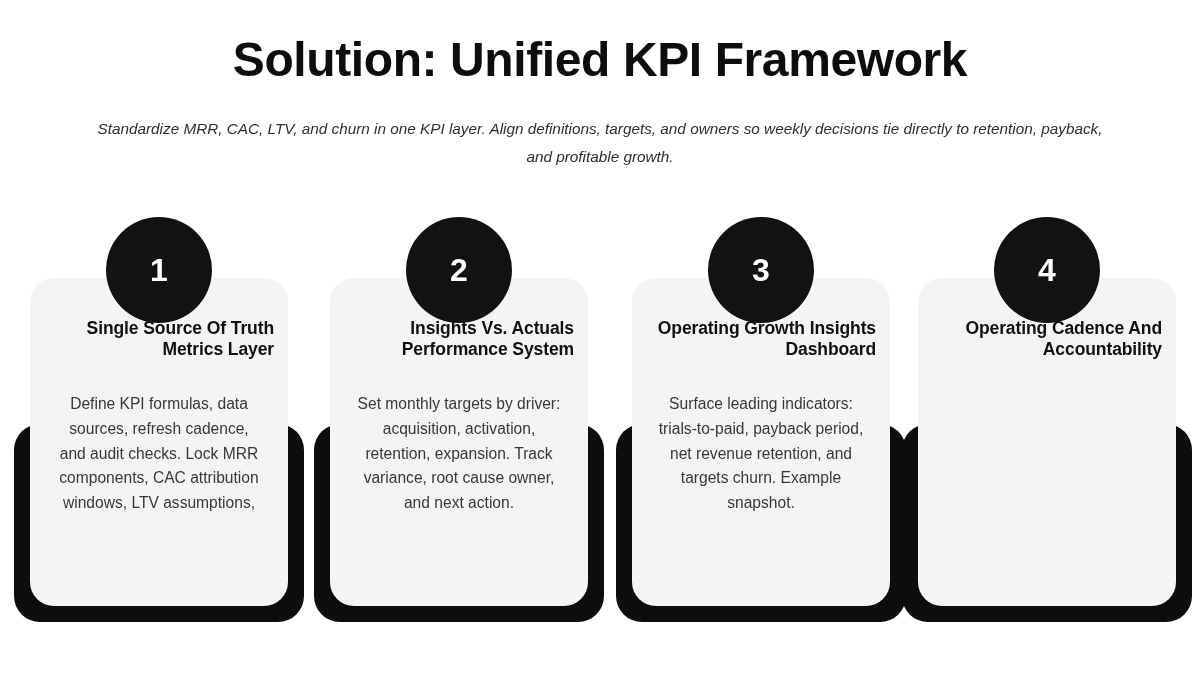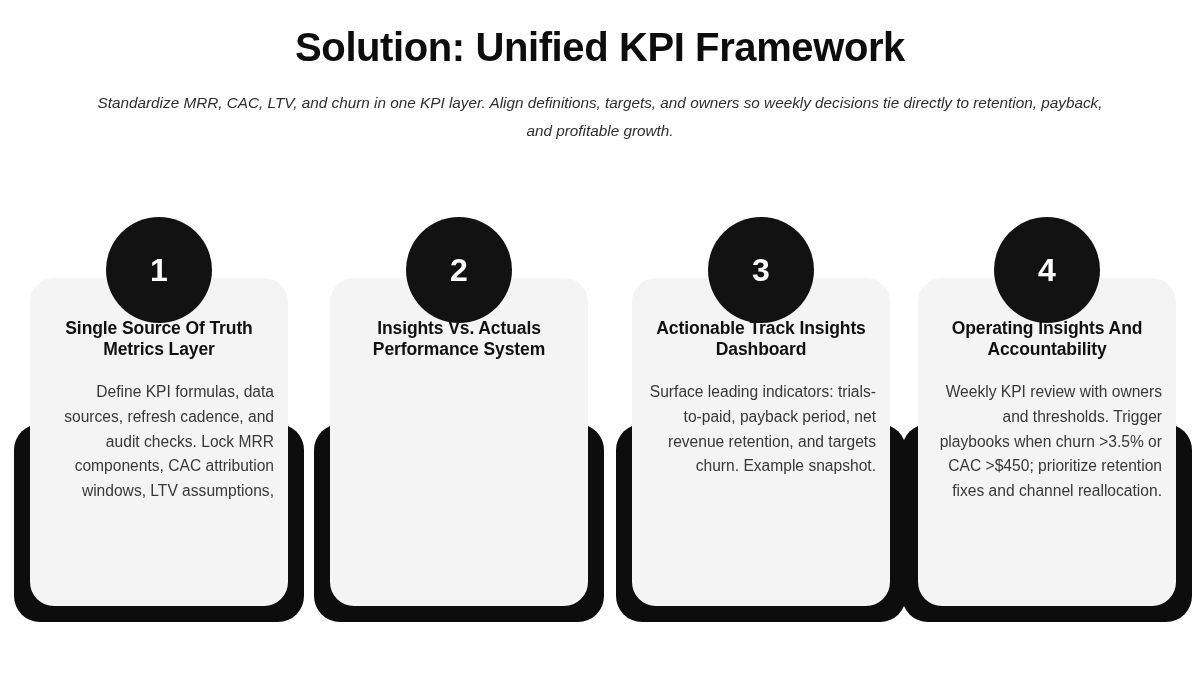--- a/index.html
+++ b/index.html
@@ -35,9 +35,9 @@
   }
 
   .slide-title {
-    margin: 0;
+    margin: 13px;
     padding-top: 22px;
-    font-size: 40px;
+    font-size: 48px;
     font-weight: bold;
     letter-spacing: -0.4px;
     line-height: 50px;

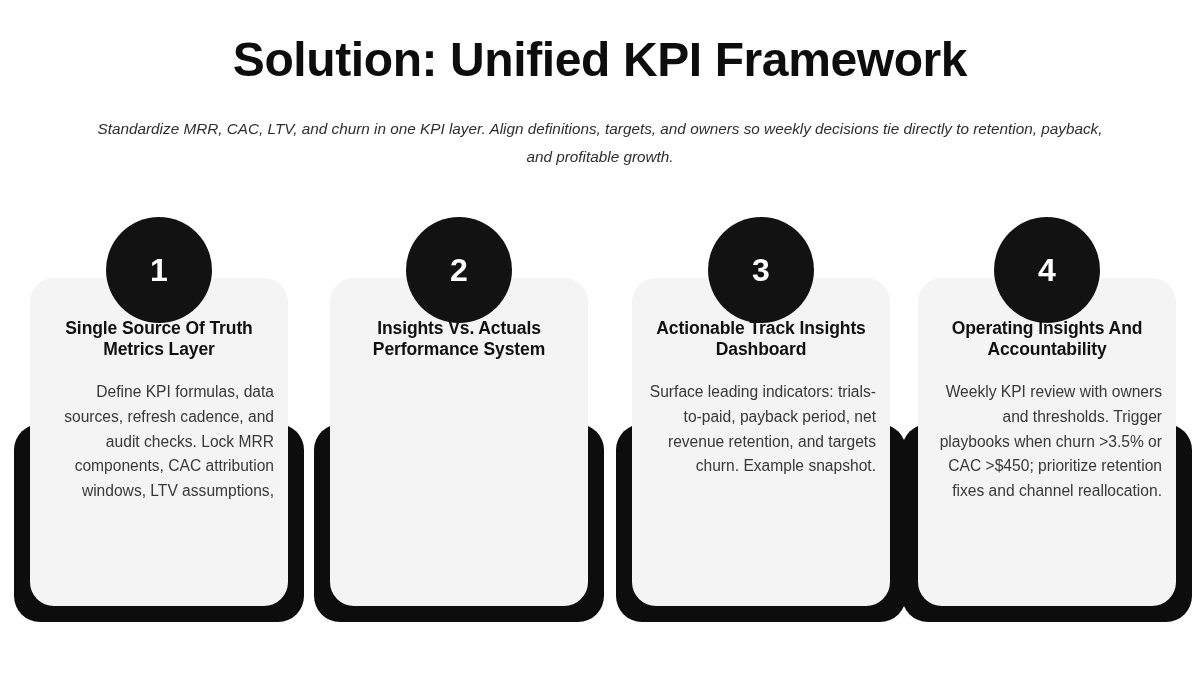--- a/index.html
+++ b/index.html
@@ -134,6 +134,7 @@
     color: #101010;
     letter-spacing: -0.1px;
     font-family: "Liberation Sans", "DejaVu Sans", sans-serif;
+    text-align: right;
   }
 
   .card-body {

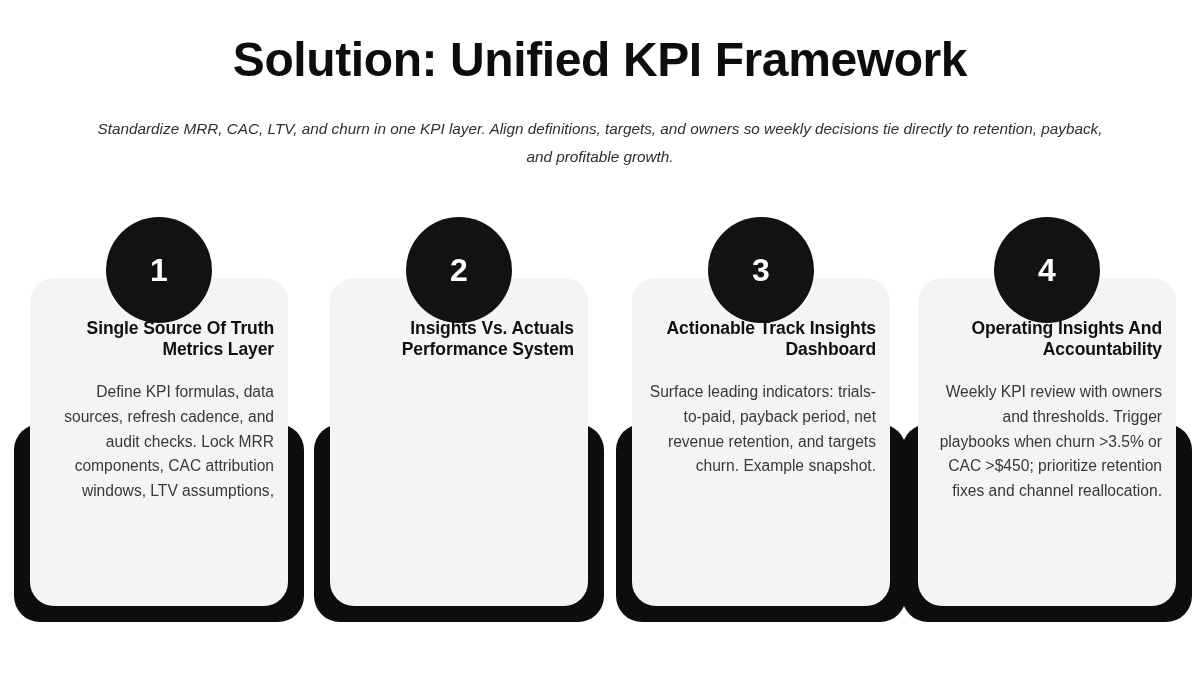--- a/index.html
+++ b/index.html
@@ -183,7 +183,7 @@
     <div class="card-wrap pos-3">
       <div class="card-shadow"></div>
       <div class="card">
-        <h2 class="card-title">Actionable Track Insights Dashboard</h2>
+        <h2 class="card-title">Operating Growth Insights Dashboard</h2>
         <p class="card-body">Surface leading indicators: trials-to-paid, payback period, net revenue retention, and targets churn. Example snapshot.</p>
       </div>
       <div class="badge">

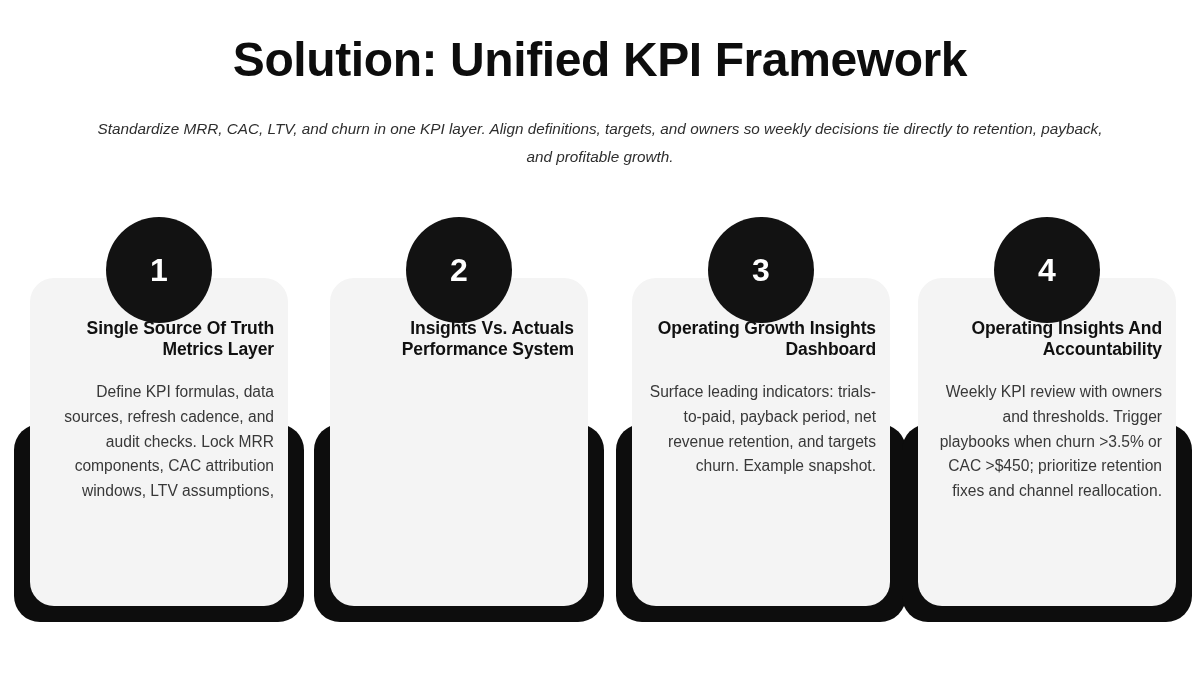--- a/index.html
+++ b/index.html
@@ -194,7 +194,7 @@
     <div class="card-wrap pos-4">
       <div class="card-shadow"></div>
       <div class="card">
-        <h2 class="card-title">Operating Insights And Accountability</h2>
+        <h2 class="card-title">Operating Cadence And Accountability</h2>
         <p class="card-body">Weekly KPI review with owners and thresholds. Trigger playbooks when churn &gt;3.5% or CAC &gt;$450; prioritize retention fixes and channel reallocation.</p>
       </div>
       <div class="badge">

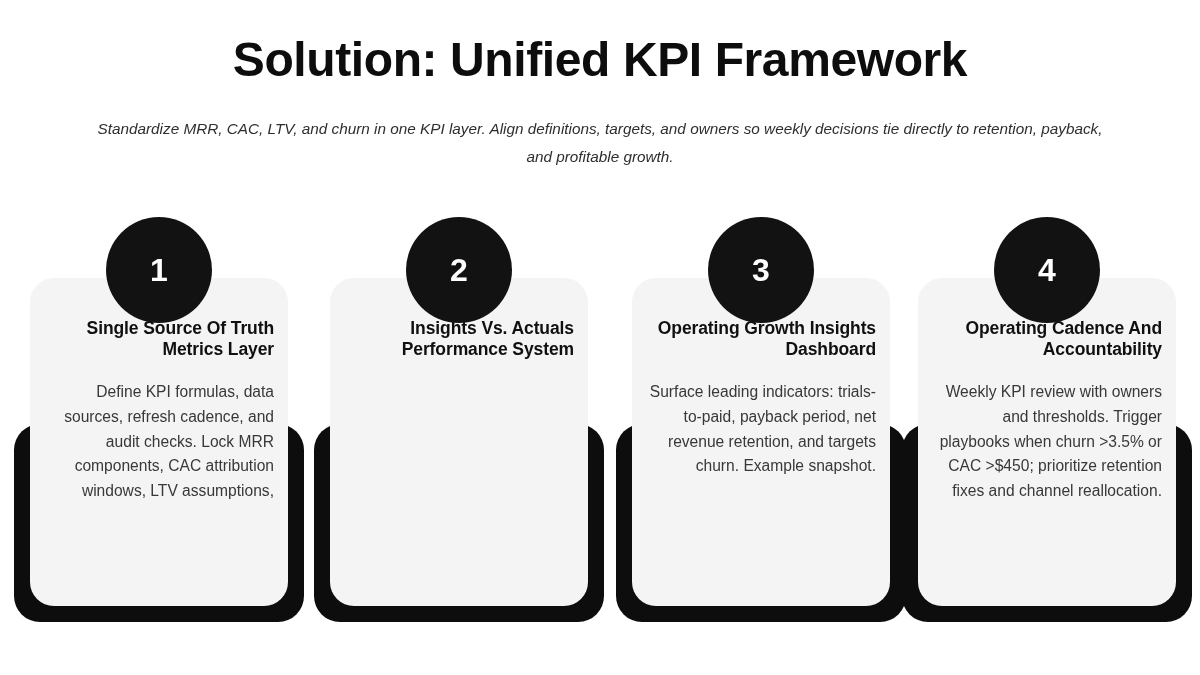--- a/index.html
+++ b/index.html
@@ -138,13 +138,12 @@
   }
 
   .card-body {
-    margin: 0;
+    margin: 12px;
     padding-top: 20px;
     font-size: 15.6px;
     line-height: 24.8px;
     color: #383838;
     font-family: "Liberation Sans", "DejaVu Sans", sans-serif;
-    text-align: right;
   }
 </style>
 </head>

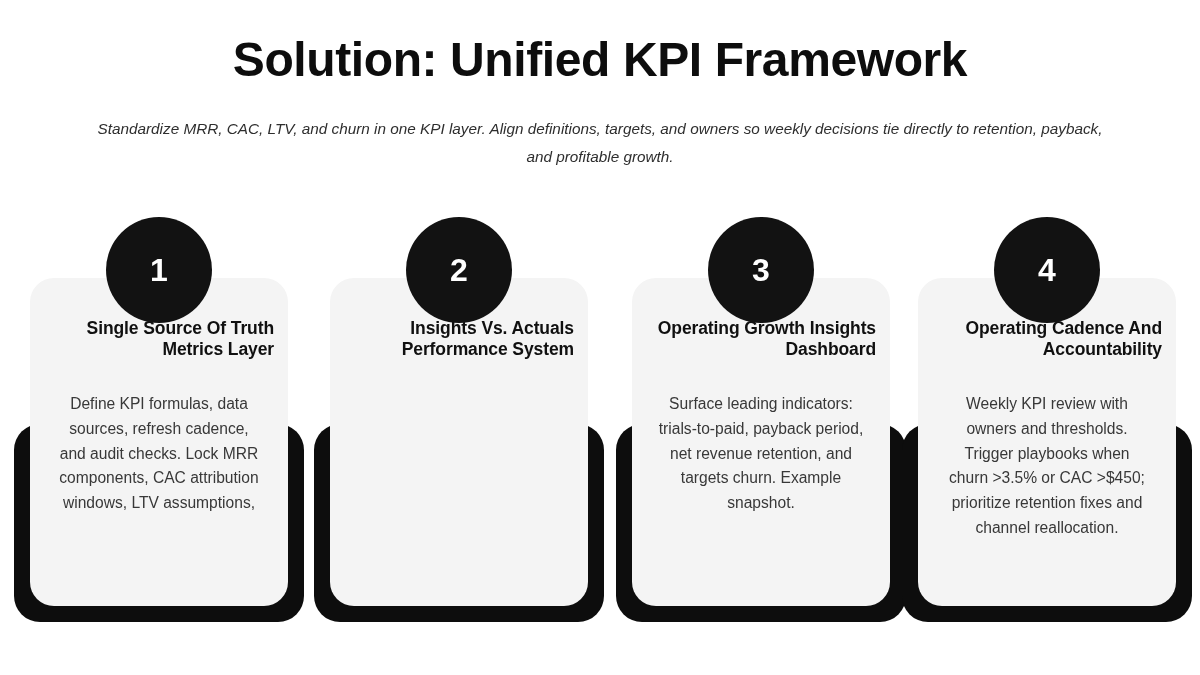--- a/index.html
+++ b/index.html
@@ -173,6 +173,7 @@
       <div class="card-shadow"></div>
       <div class="card">
         <h2 class="card-title">Insights Vs. Actuals Performance System</h2>
+        <p class="card-body">Set monthly targets by driver: acquisition, activation, retention, expansion. Track variance, root cause owner, and next action.</p>
       </div>
       <div class="badge">
         <span class="badge-number">2</span>

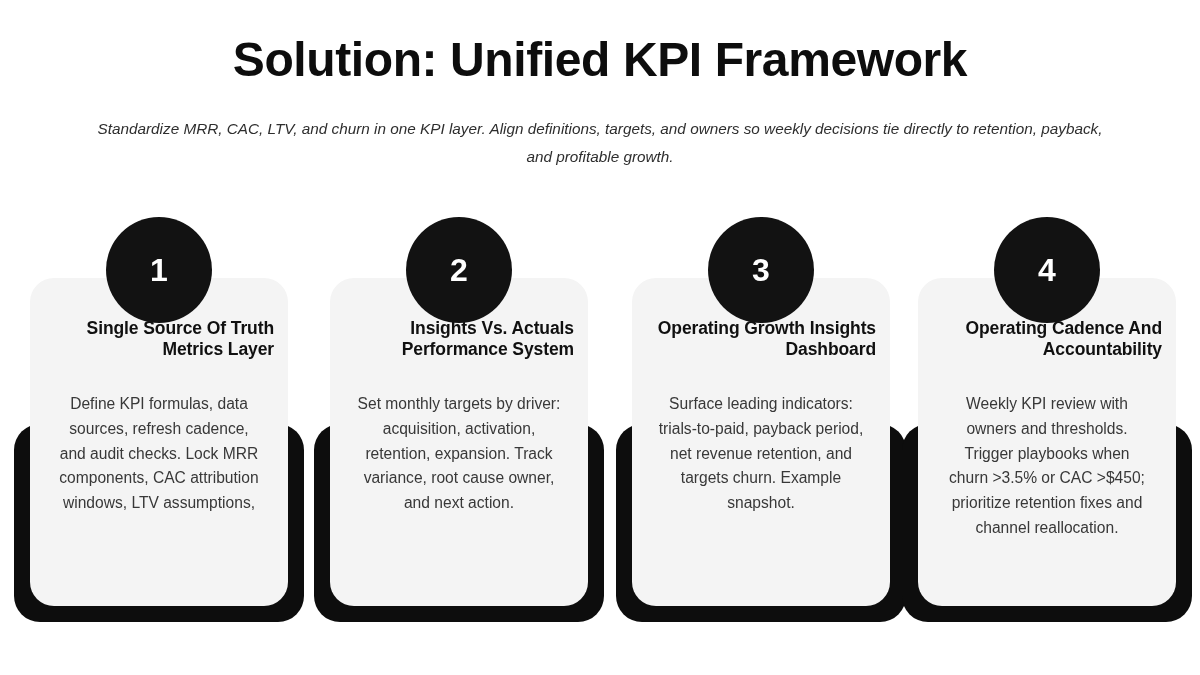--- a/index.html
+++ b/index.html
@@ -195,7 +195,6 @@
       <div class="card-shadow"></div>
       <div class="card">
         <h2 class="card-title">Operating Cadence And Accountability</h2>
-        <p class="card-body">Weekly KPI review with owners and thresholds. Trigger playbooks when churn &gt;3.5% or CAC &gt;$450; prioritize retention fixes and channel reallocation.</p>
       </div>
       <div class="badge">
         <span class="badge-number">4</span>

